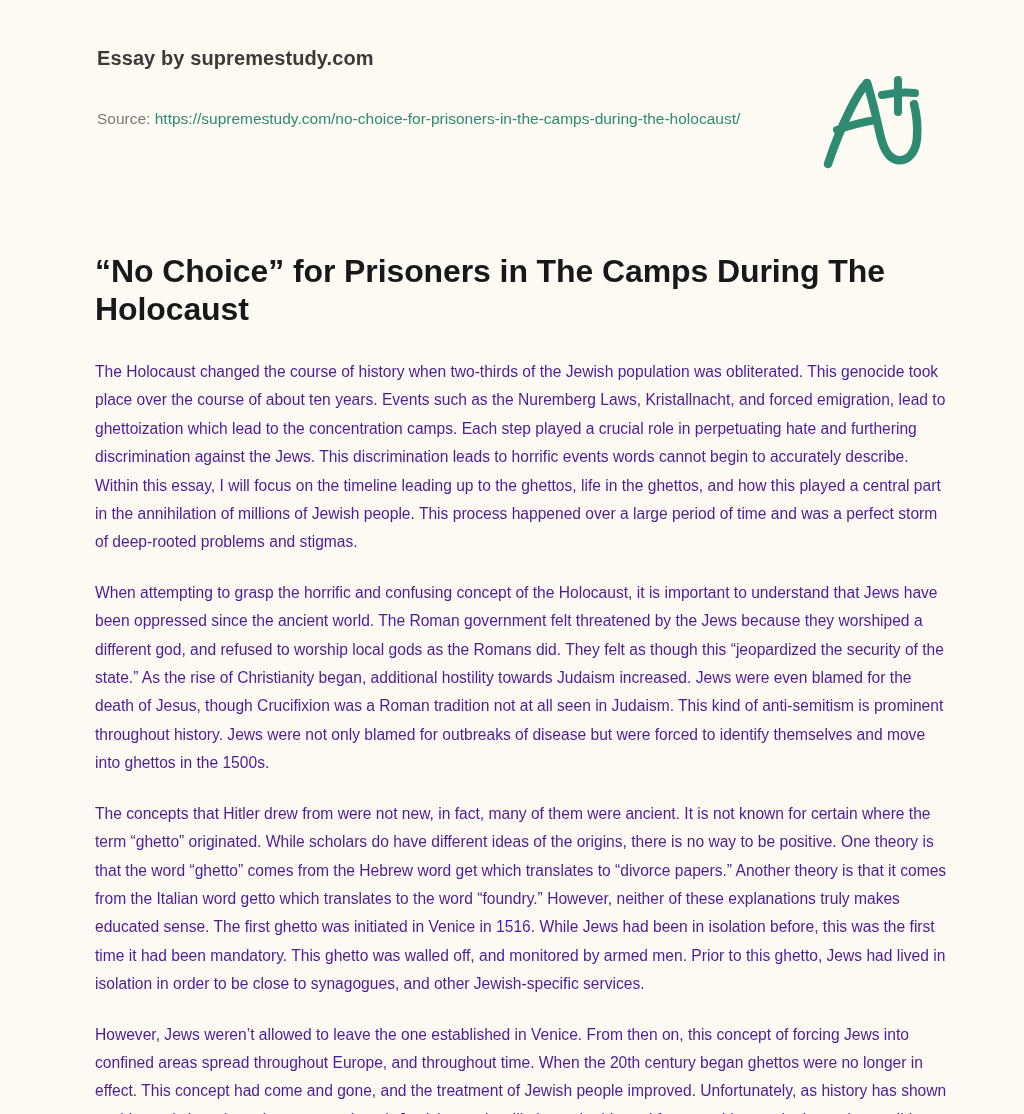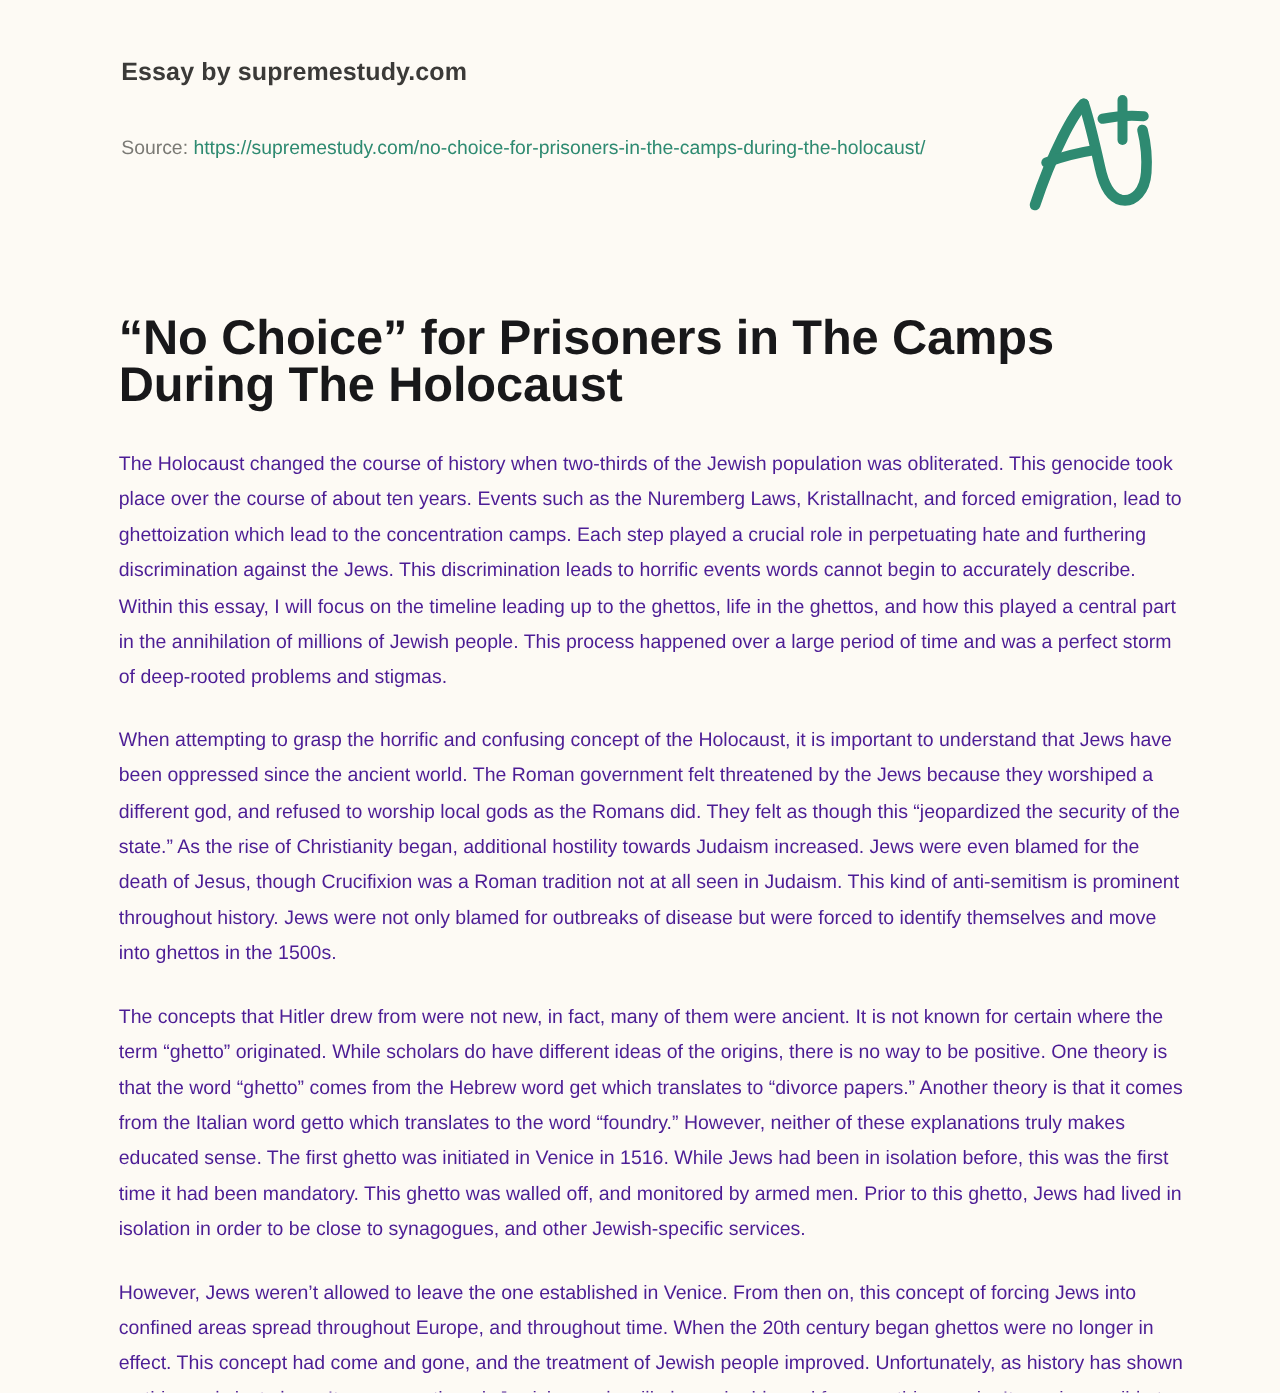--- a/index.html
+++ b/index.html
@@ -84,7 +84,7 @@
 
   .article-title {
     margin: 0 0 12px 0;
-    font-size: 39px;
+    font-size: 32px;
     line-height: 38px;
     font-weight: bold;
     color: #18181a;

